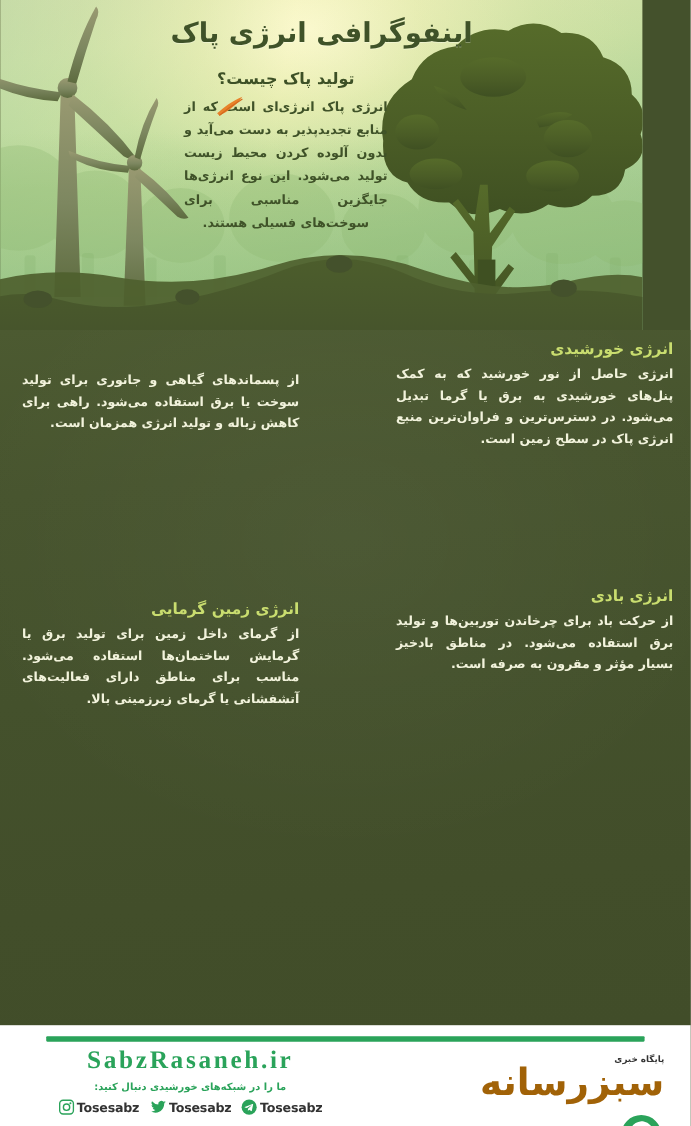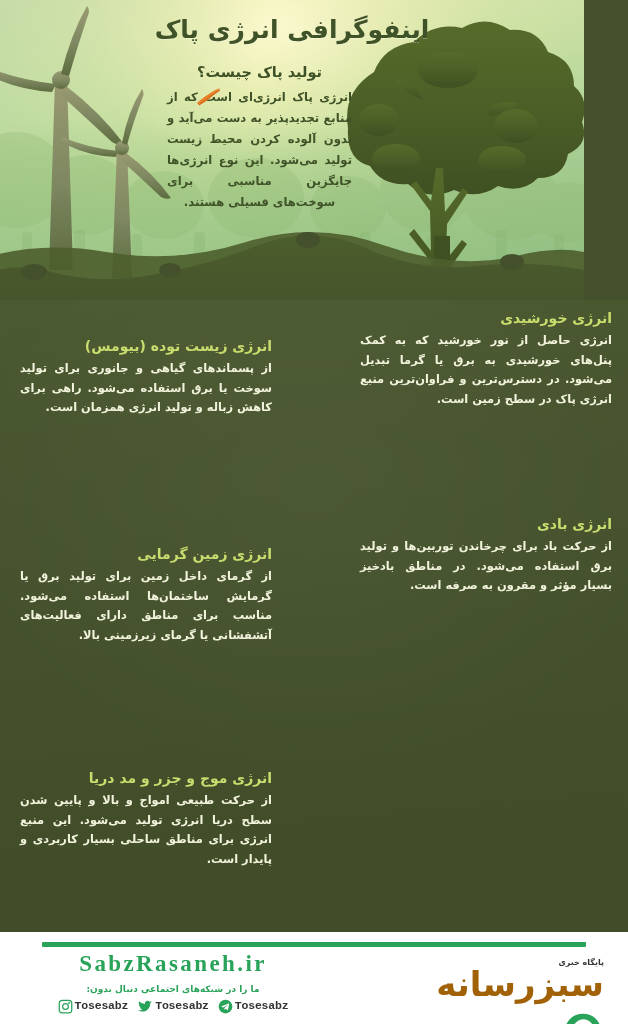--- a/index.html
+++ b/index.html
@@ -395,7 +395,6 @@
     </div>
 
     <div class="section left" id="sec-biomass">
-      <div class="sec-title">انرژی زیست توده (بیومس)</div>
       <div class="sec-body">از پسماندهای گیاهی و جانوری برای تولید سوخت یا برق استفاده می‌شود. راهی برای کاهش زباله و تولید انرژی همزمان است.</div>
     </div>
 

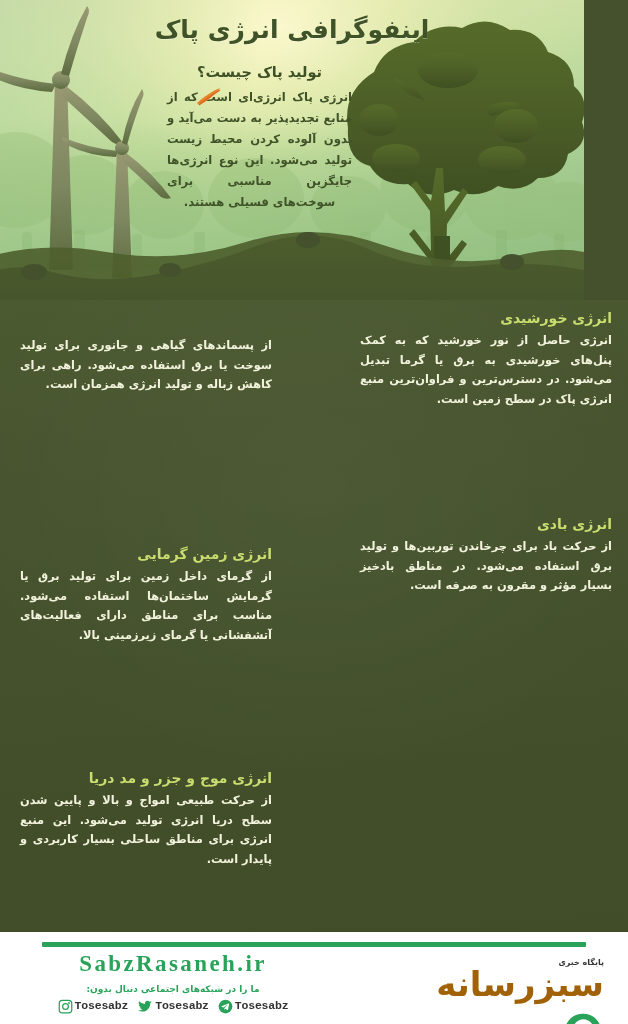--- a/index.html
+++ b/index.html
@@ -172,7 +172,7 @@
   
   #sec-solar   { top: 8px;   right: 16px; }
   #sec-biomass { top: 36px;  left: 20px;  }
-  #sec-wind    { top: 214px; right: 16px; }
+  #sec-wind    { top: 232px; right: 16px; }
   #sec-geo     { top: 244px; left: 20px;  }
   #sec-hydro   { top: 428px; right: 16px; }
   #sec-wave    { top: 468px; left: 20px;  }

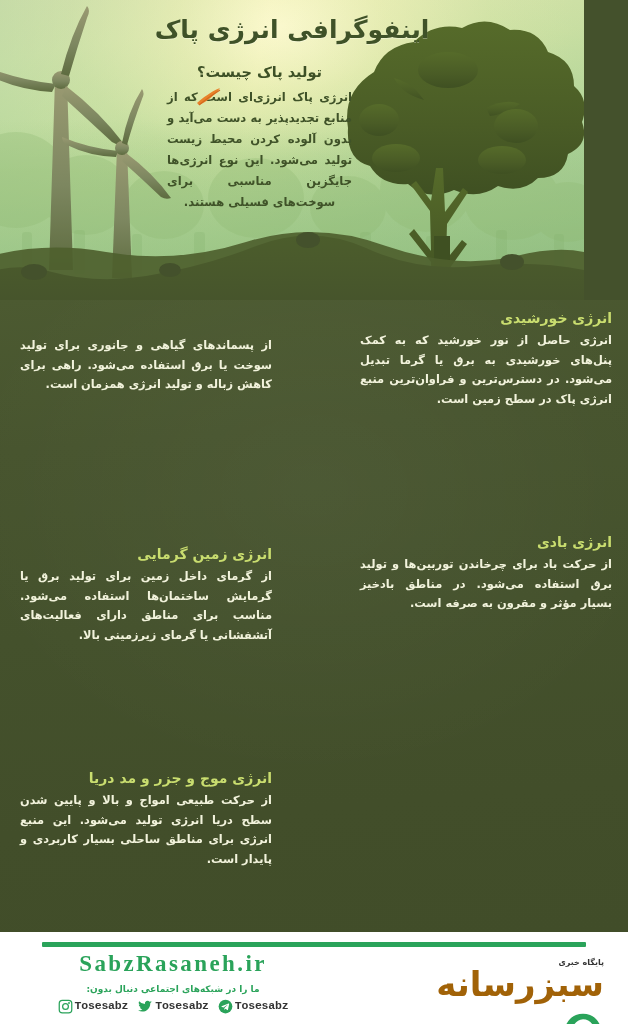--- a/index.html
+++ b/index.html
@@ -409,10 +409,6 @@
     </div>
 
 
-    <div class="section left" id="sec-wave">
-      <div class="sec-title">انرژی موج و جزر و مد دریا</div>
-      <div class="sec-body">از حرکت طبیعی امواج و بالا و پایین شدن سطح دریا انرژی تولید می‌شود. این منبع انرژی برای مناطق ساحلی بسیار کاربردی و پایدار است.</div>
-    </div>
   </div>
 
   <div class="footer">

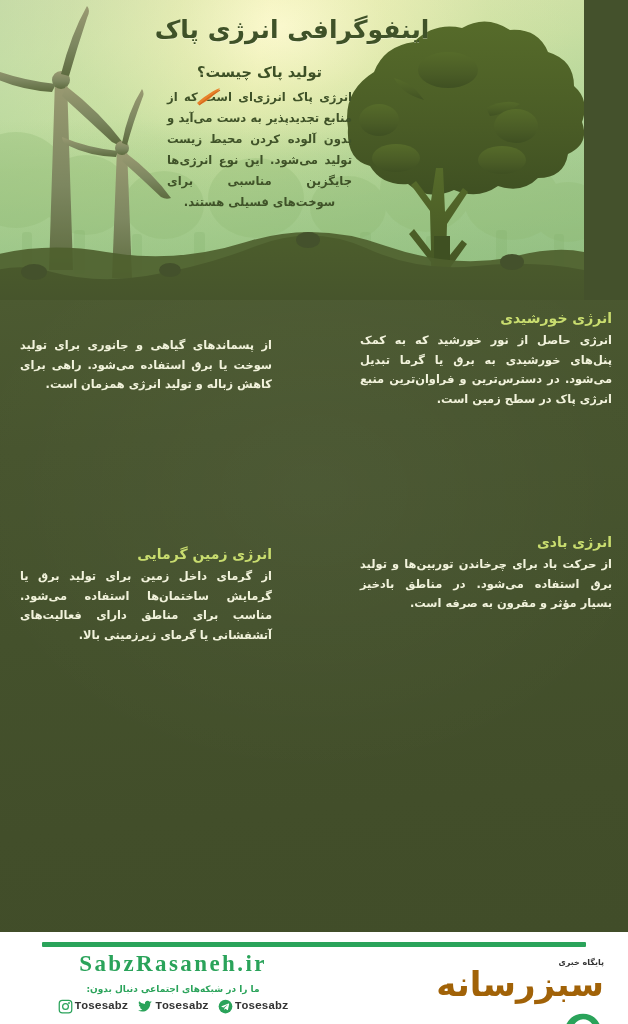--- a/index.html
+++ b/index.html
@@ -416,7 +416,7 @@
 
     <div class="footer-left">
       <div class="site-url">SabzRasaneh.ir</div>
-      <div class="follow-text">ما را در شبکه‌های اجتماعی دنبال بدون:</div>
+      <div class="follow-text">ما را در شبکه‌های خورشیدی دنبال کنید:</div>
 
       <div class="social-row">
         <div class="social-item">

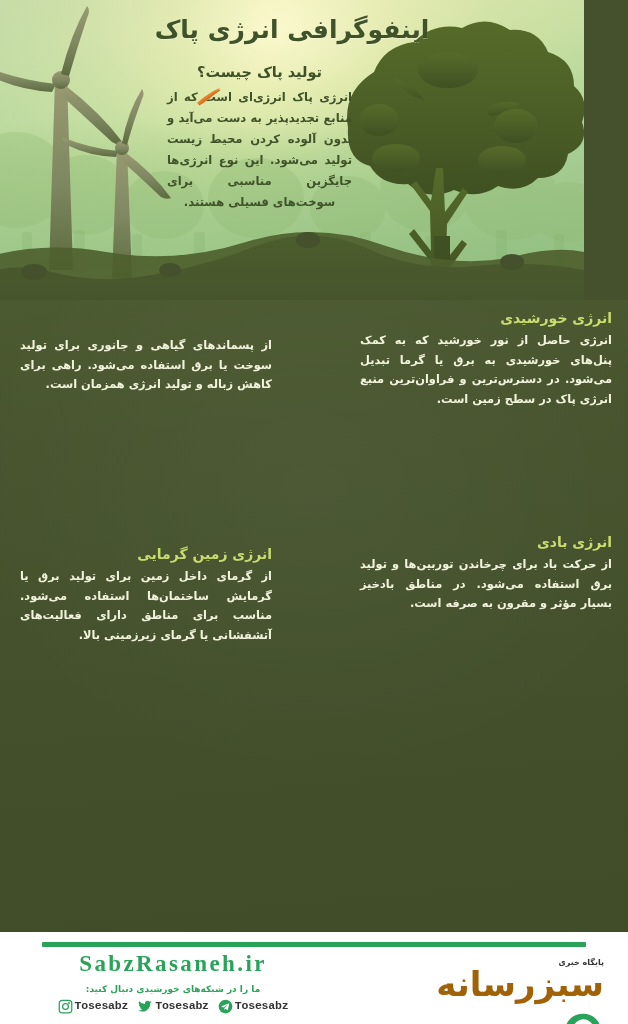--- a/index.html
+++ b/index.html
@@ -235,9 +235,8 @@
 
   .social-item {
     display: flex;
-    align-items: flex-start;
+    align-items: flex-end;
     gap: 2px;
-    font-family: Liberation Mono, monospace;
   }
 
   .social-item .handle {

